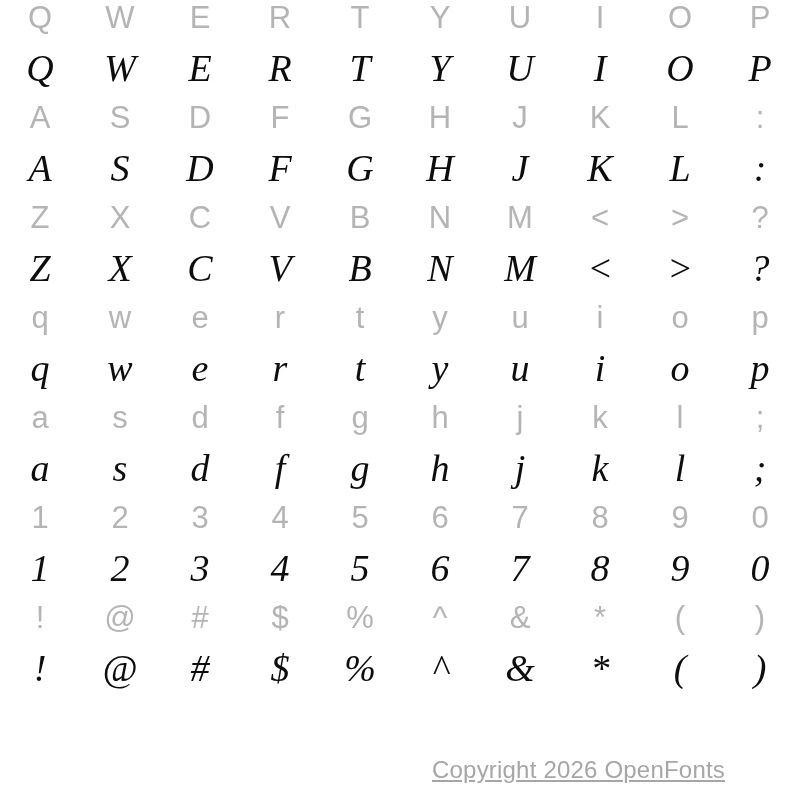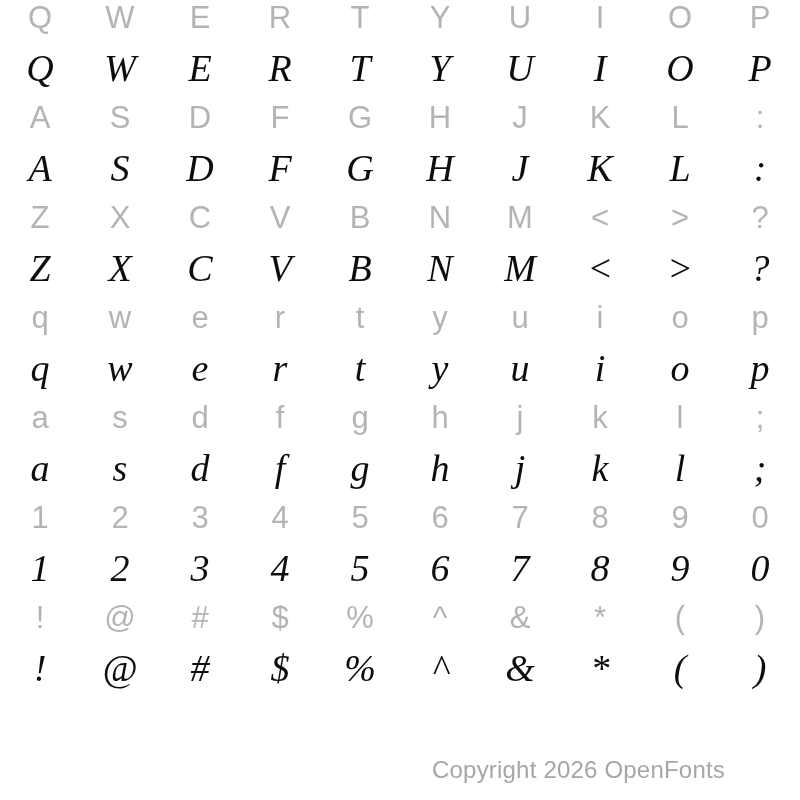--- a/index.html
+++ b/index.html
@@ -52,6 +52,7 @@
     line-height: 28px;
     color: var(--footer-color, #a6a6a6);
     letter-spacing: 0.2px;
+    text-decoration: underline;
   }
 </style>
 </head>

